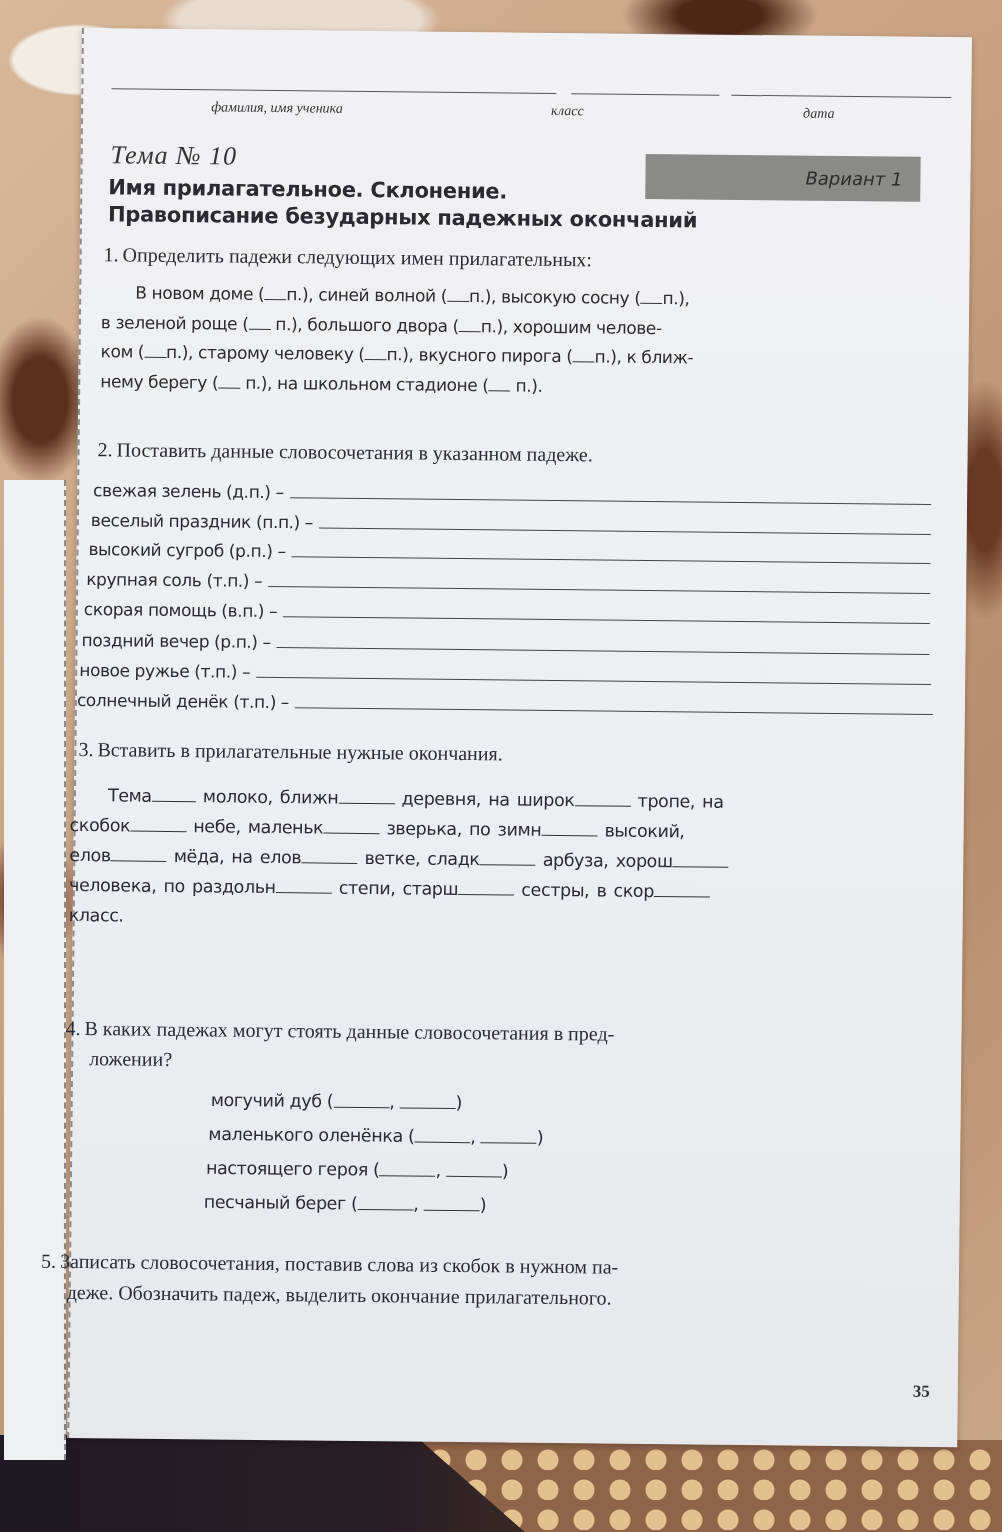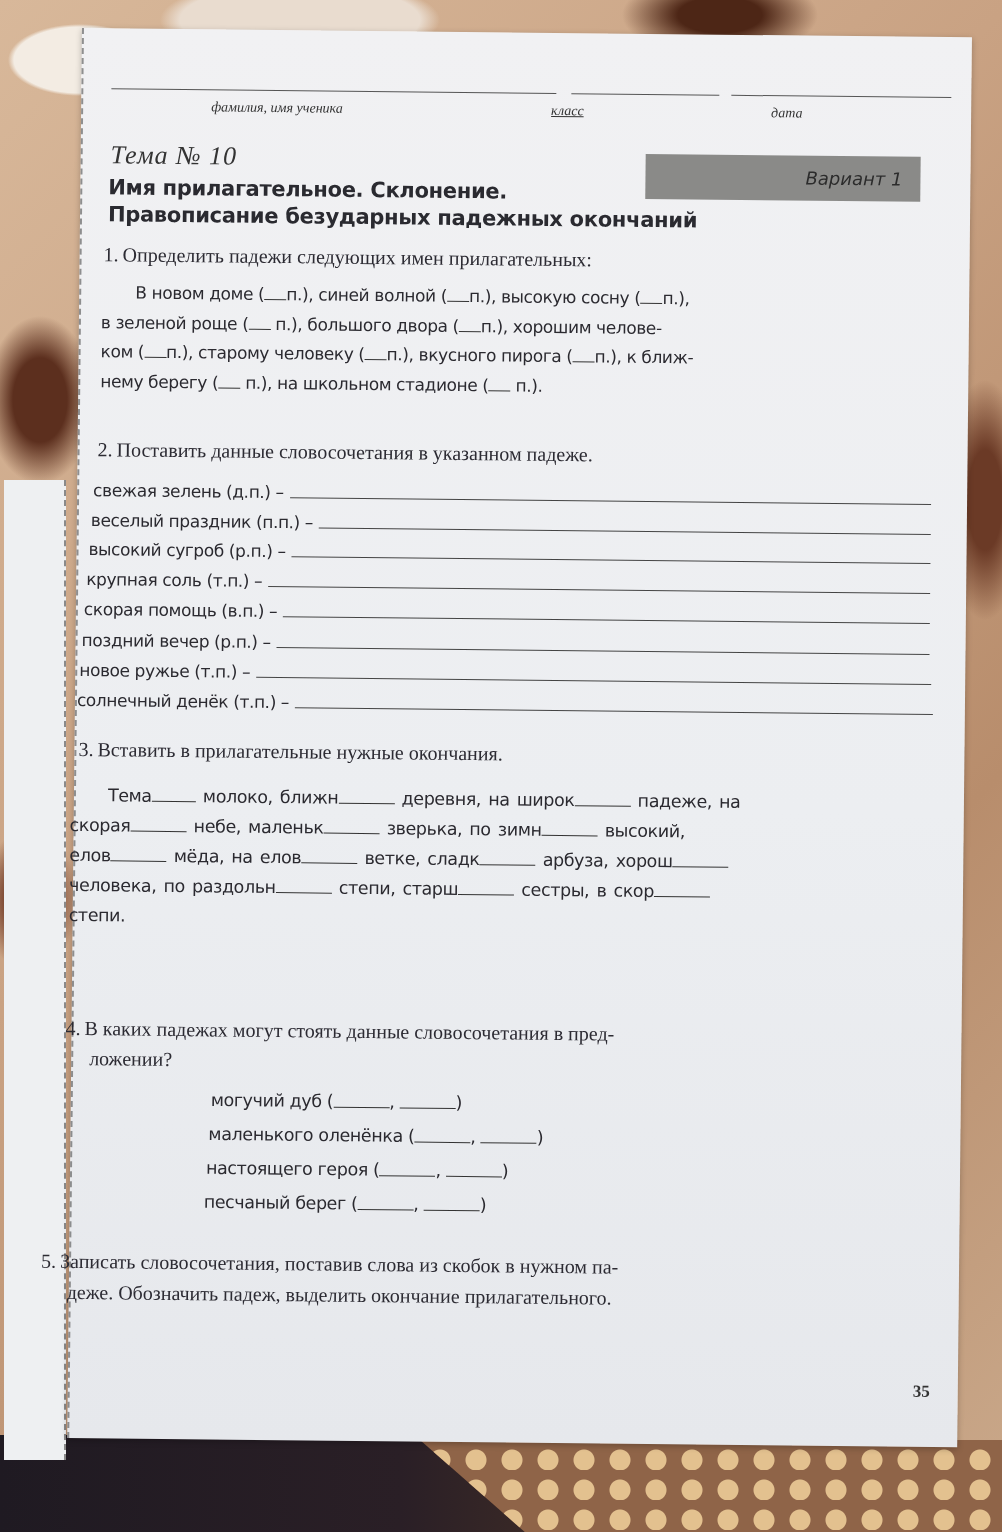--- a/index.html
+++ b/index.html
@@ -55,7 +55,7 @@
       font-size: 14px; color: #333;
     }
     .hlabel.name { left: 100px; }
-    .hlabel.cls { left: 440px; text-decoration: underline; }
+    .hlabel.cls { left: 440px; }
     .hlabel.date { left: 660px; }
 
     .tema {

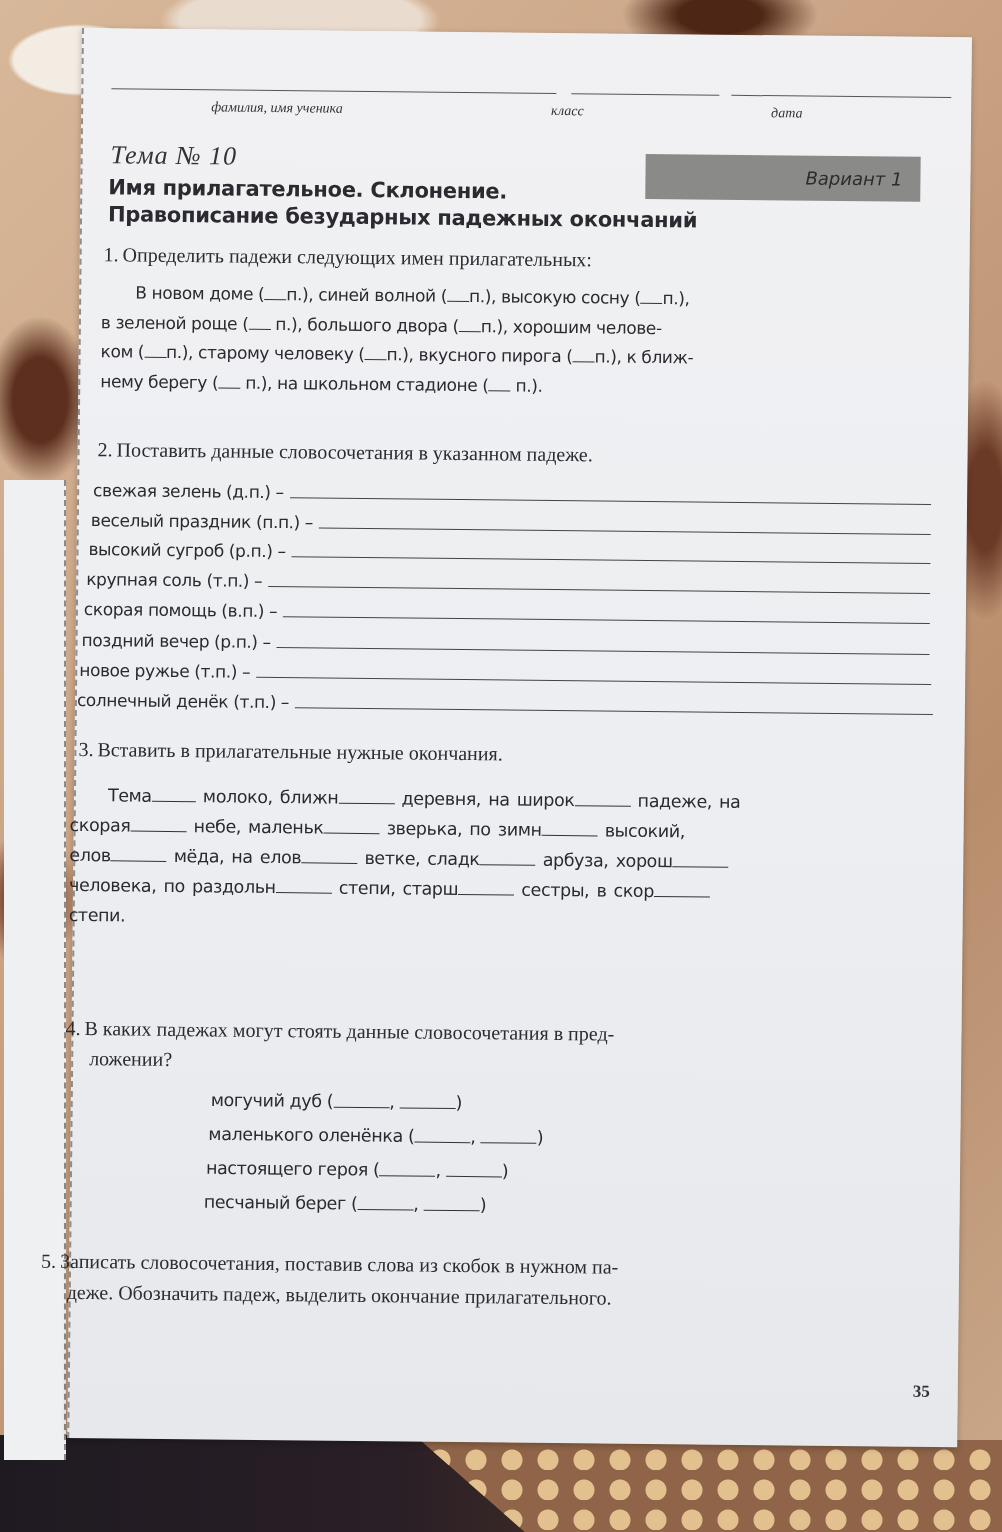--- a/index.html
+++ b/index.html
@@ -56,7 +56,7 @@
     }
     .hlabel.name { left: 100px; }
     .hlabel.cls { left: 440px; }
-    .hlabel.date { left: 660px; }
+    .hlabel.date { left: 692px; }
 
     .tema {
       position: absolute; left: 30px; top: 112px;

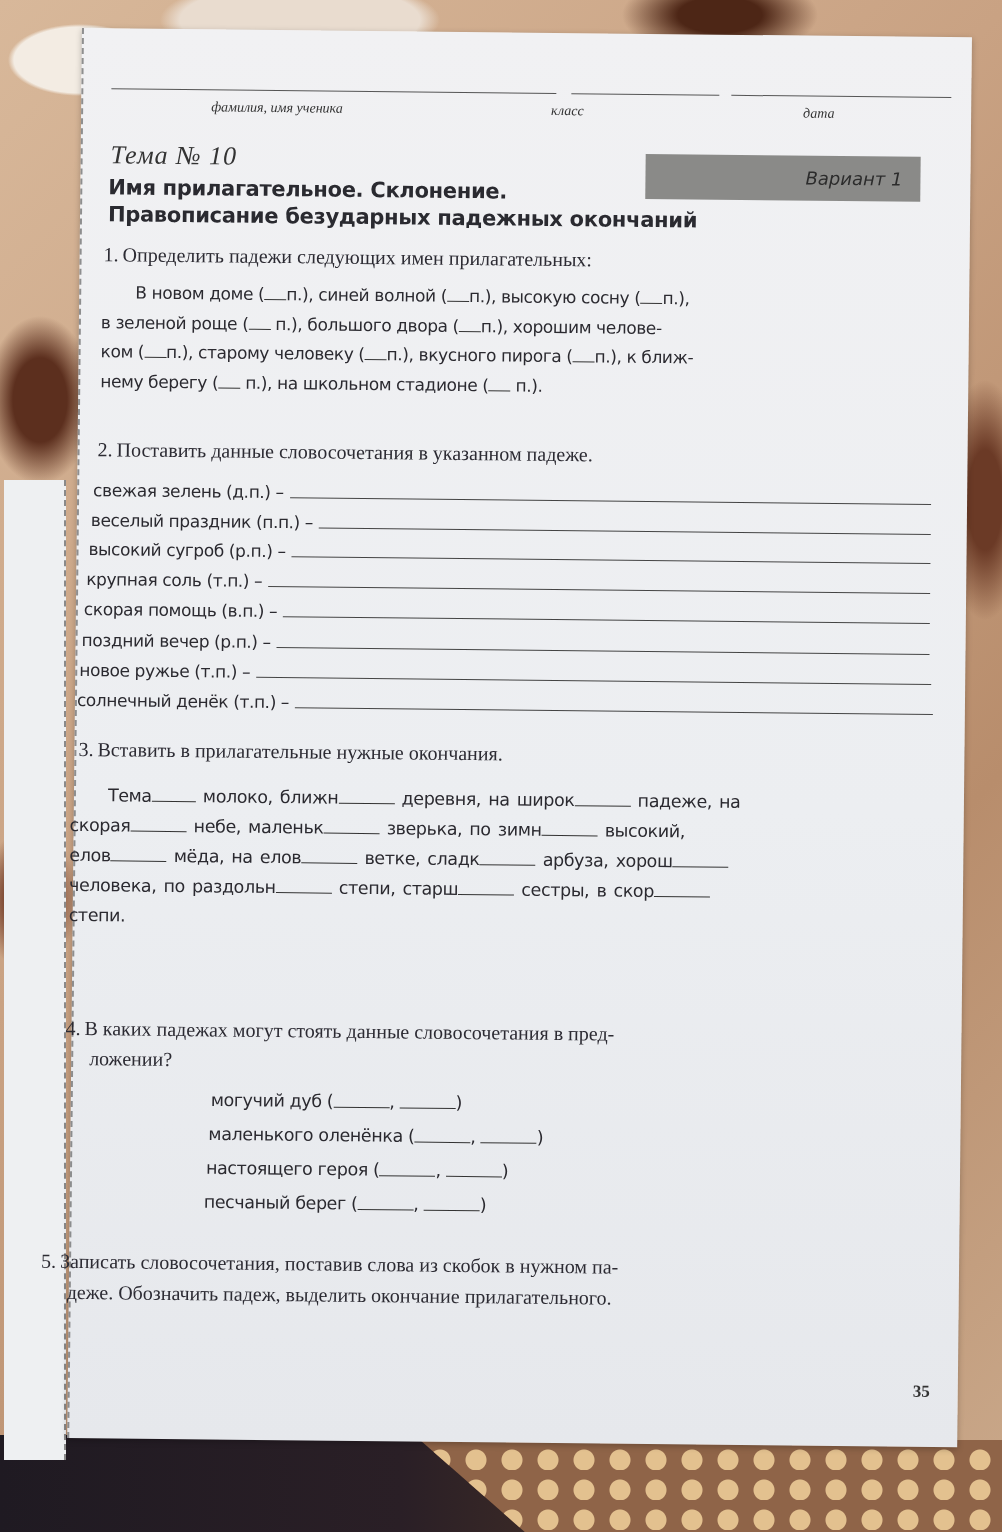--- a/index.html
+++ b/index.html
@@ -194,7 +194,7 @@
     </div>
     <div class="body-text" style="left:-4px; top:752px; width:870px; font-size:17.5px; line-height:30px; word-spacing:2px;">
       <div style="padding-left:38px;">
-        <span>Тема</span><span class="blank m"></span><span> молоко, ближн</span><span class="blank l"></span><span> деревня, на широк</span><span class="blank l"></span><span> падеже, на</span>
+        <span>Тема</span><span class="blank m"></span><span> молоко, ближн</span><span class="blank l"></span><span> деревня, на широк</span><span class="blank l"></span><span> тропе, на</span>
       </div>
       <div>
         <span>скорая</span><span class="blank l"></span><span> небе, маленьк</span><span class="blank l"></span><span> зверька, по зимн</span><span class="blank l"></span><span> высокий,</span>

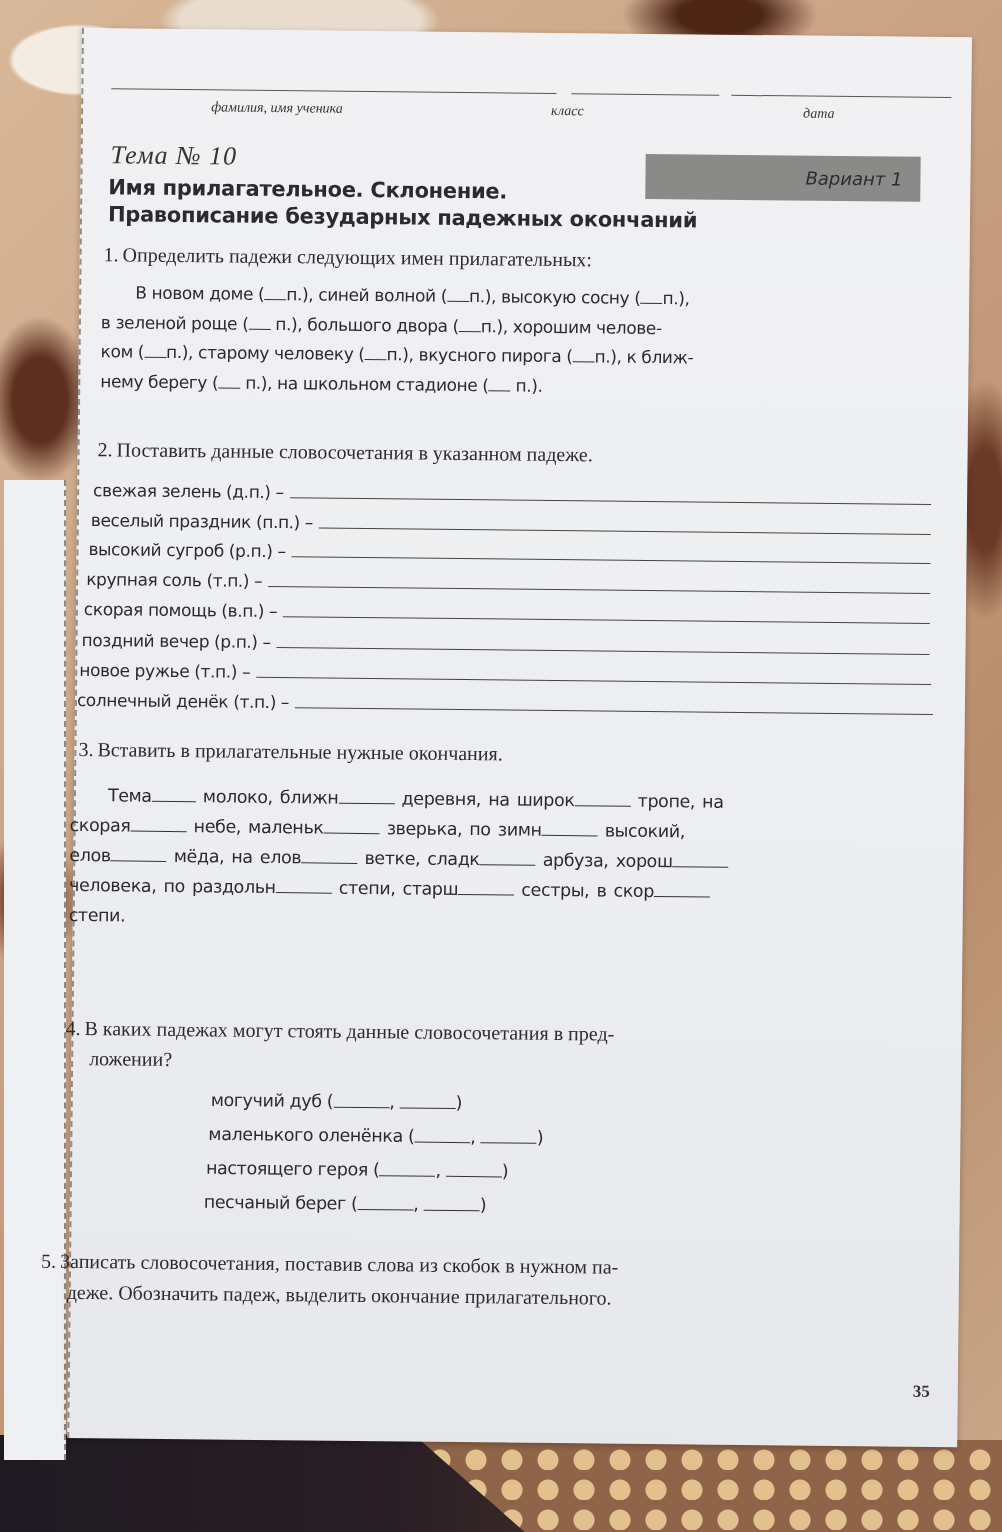--- a/index.html
+++ b/index.html
@@ -197,7 +197,7 @@
         <span>Тема</span><span class="blank m"></span><span> молоко, ближн</span><span class="blank l"></span><span> деревня, на широк</span><span class="blank l"></span><span> тропе, на</span>
       </div>
       <div>
-        <span>скорая</span><span class="blank l"></span><span> небе, маленьк</span><span class="blank l"></span><span> зверька, по зимн</span><span class="blank l"></span><span> высокий,</span>
+        <span>скобок</span><span class="blank l"></span><span> небе, маленьк</span><span class="blank l"></span><span> зверька, по зимн</span><span class="blank l"></span><span> высокий,</span>
       </div>
       <div>
         <span>елов</span><span class="blank l"></span><span> мёда, на елов</span><span class="blank l"></span><span> ветке, сладк</span><span class="blank l"></span><span> арбуза, хорош</span><span class="blank l"></span>

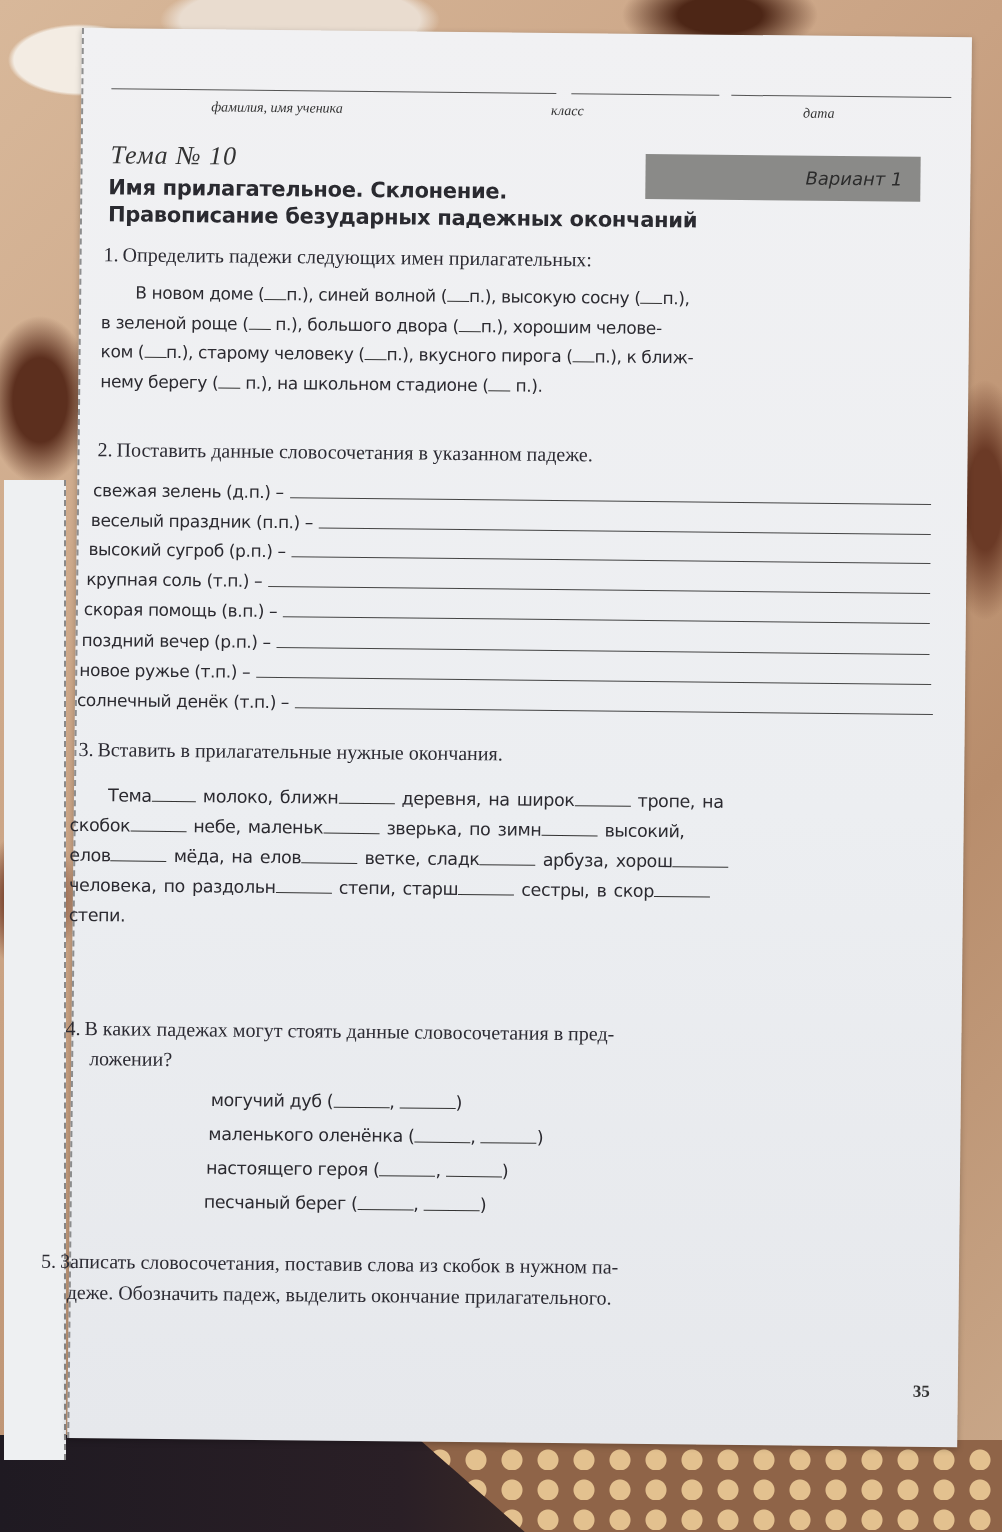--- a/index.html
+++ b/index.html
@@ -206,7 +206,7 @@
         <span>человека, по раздольн</span><span class="blank l"></span><span> степи, старш</span><span class="blank l"></span><span> сестры, в скор</span><span class="blank l"></span>
       </div>
       <div>
-        <span>степи.</span>
+        <span>класс.</span>
       </div>
     </div>
 

